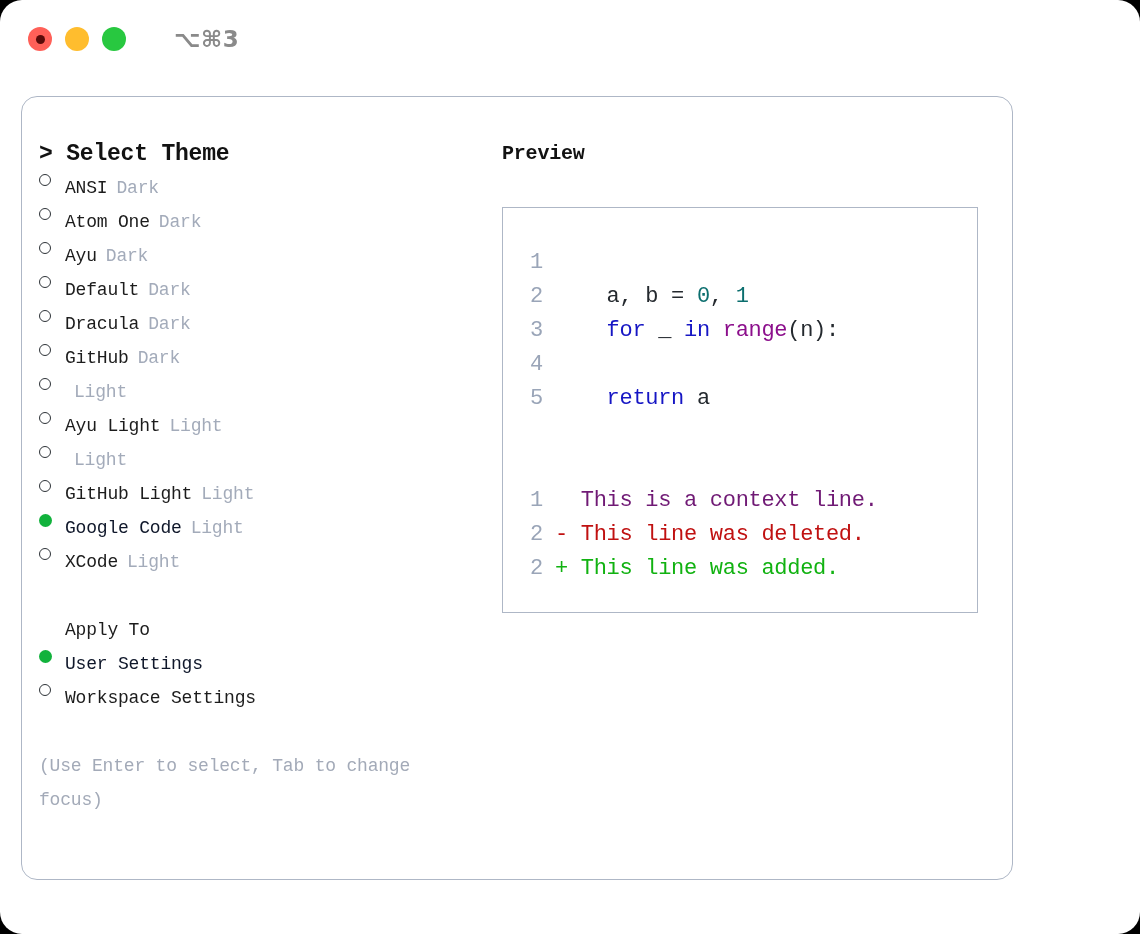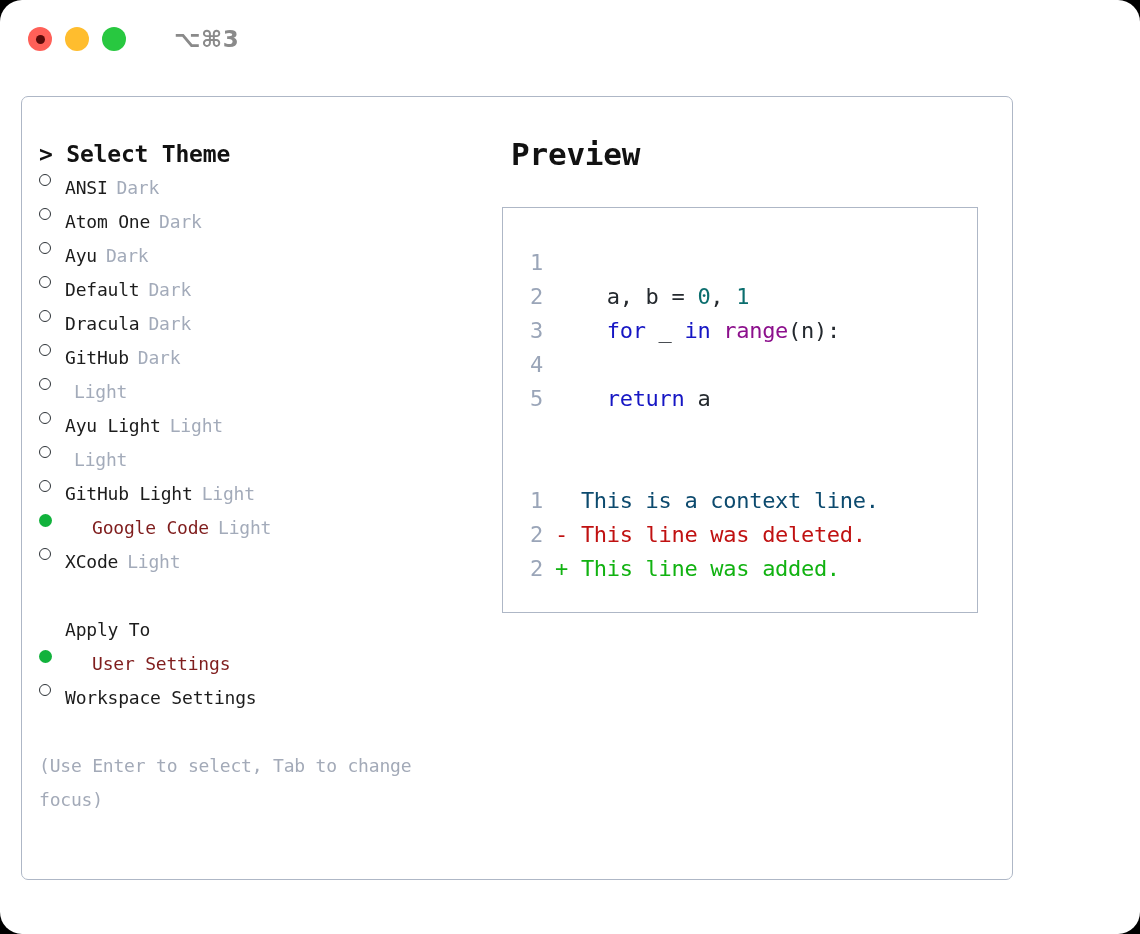--- a/index.html
+++ b/index.html
@@ -75,9 +75,10 @@
     width: 992px;
     height: 784px;
     border: 1.6px solid #aeb7c6;
-    border-radius: 7px;
+    border-radius: 16px;
     box-sizing: border-box;
     background: #ffffff;
+    font-family: Liberation Mono, monospace;
   }
 
   

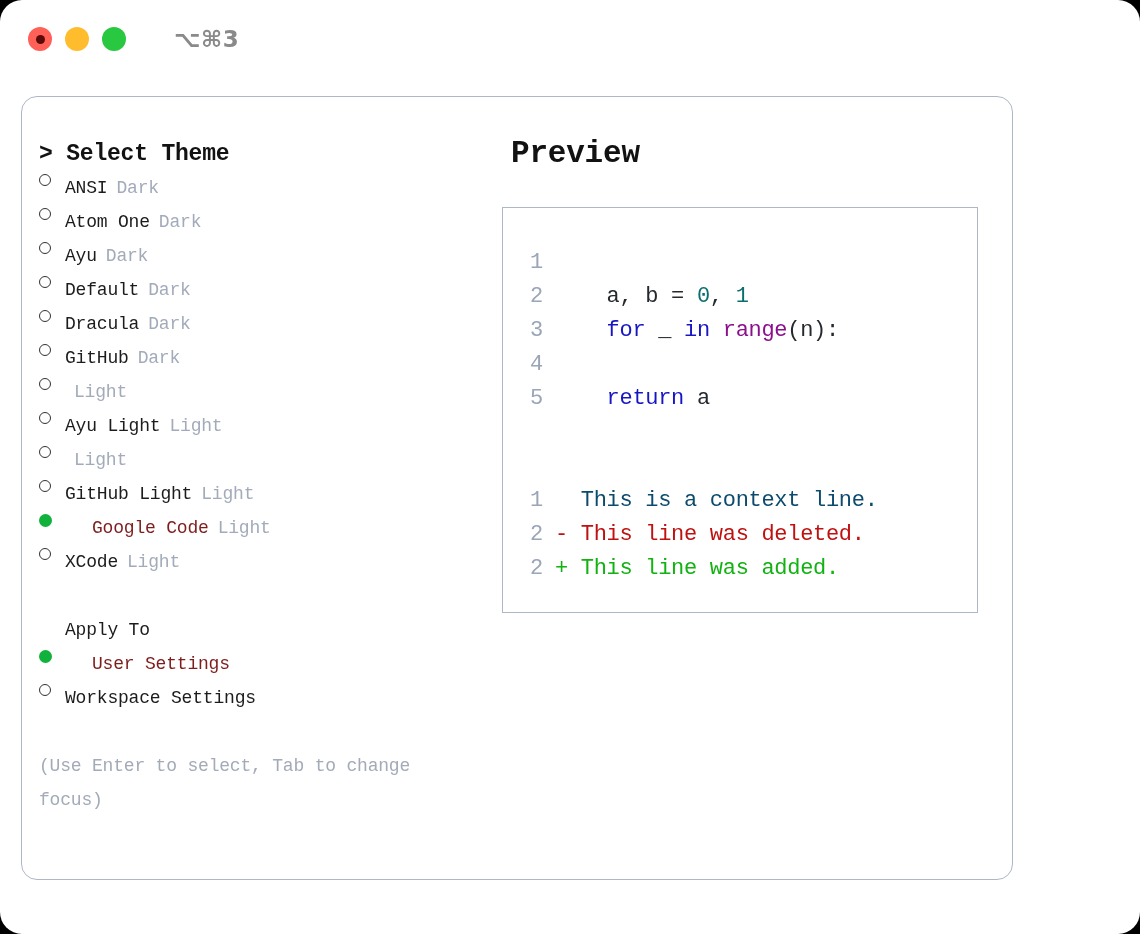--- a/index.html
+++ b/index.html
@@ -168,12 +168,11 @@
     width: 490px;
   }
   #preview-title {
-    font-size: 31px;
+    font-size: 20px;
     font-weight: bold;
     color: #121212;
     line-height: 34px;
     letter-spacing: -0.2px;
-    margin-left: 9px;
   }
   #code-box {
     margin-top: 36px;

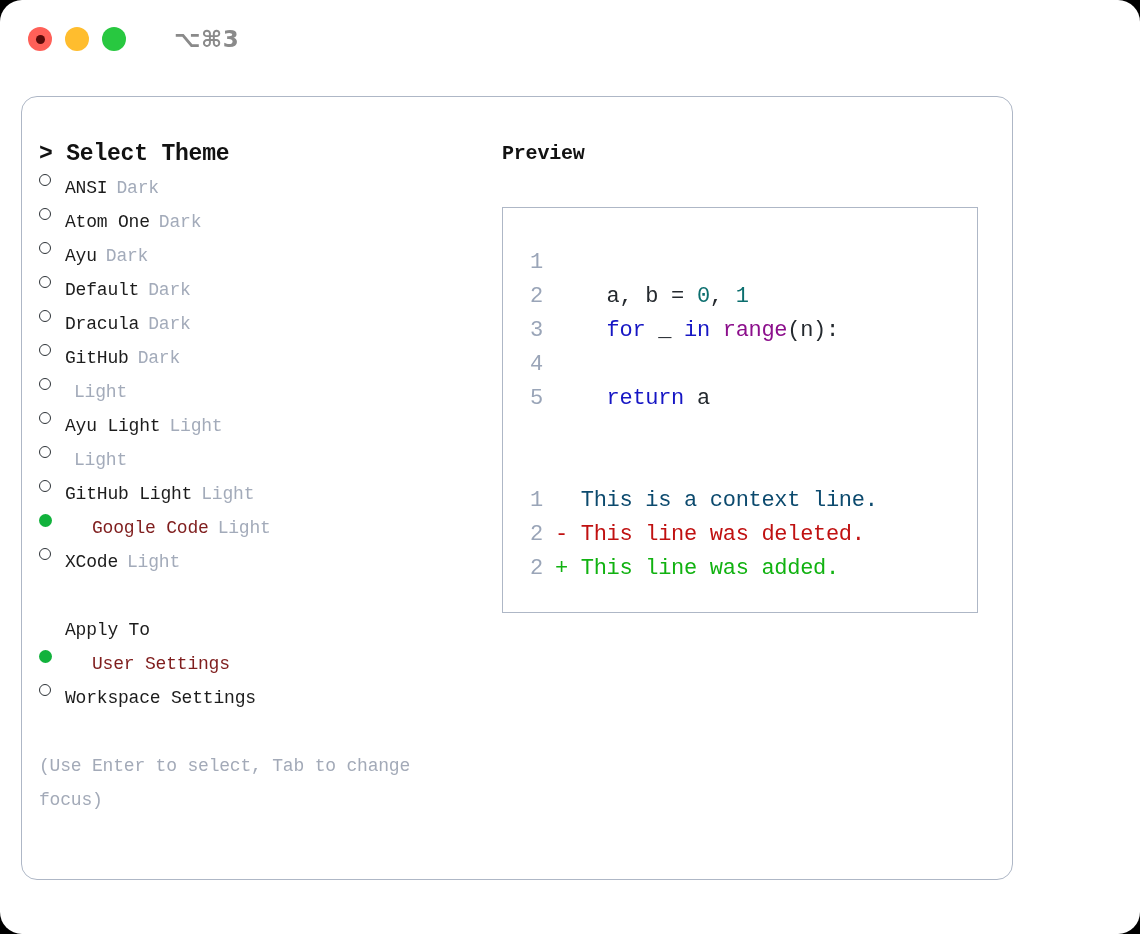--- a/index.html
+++ b/index.html
@@ -208,7 +208,7 @@
 
   .blank-line { height: 34px; }
 
-  .diff-ctx { color: #0c4a6e; }
+  .diff-ctx { color: #701a75; }
   .diff-del { color: #c01111; }
   .diff-add { color: #11b211; }
 </style>

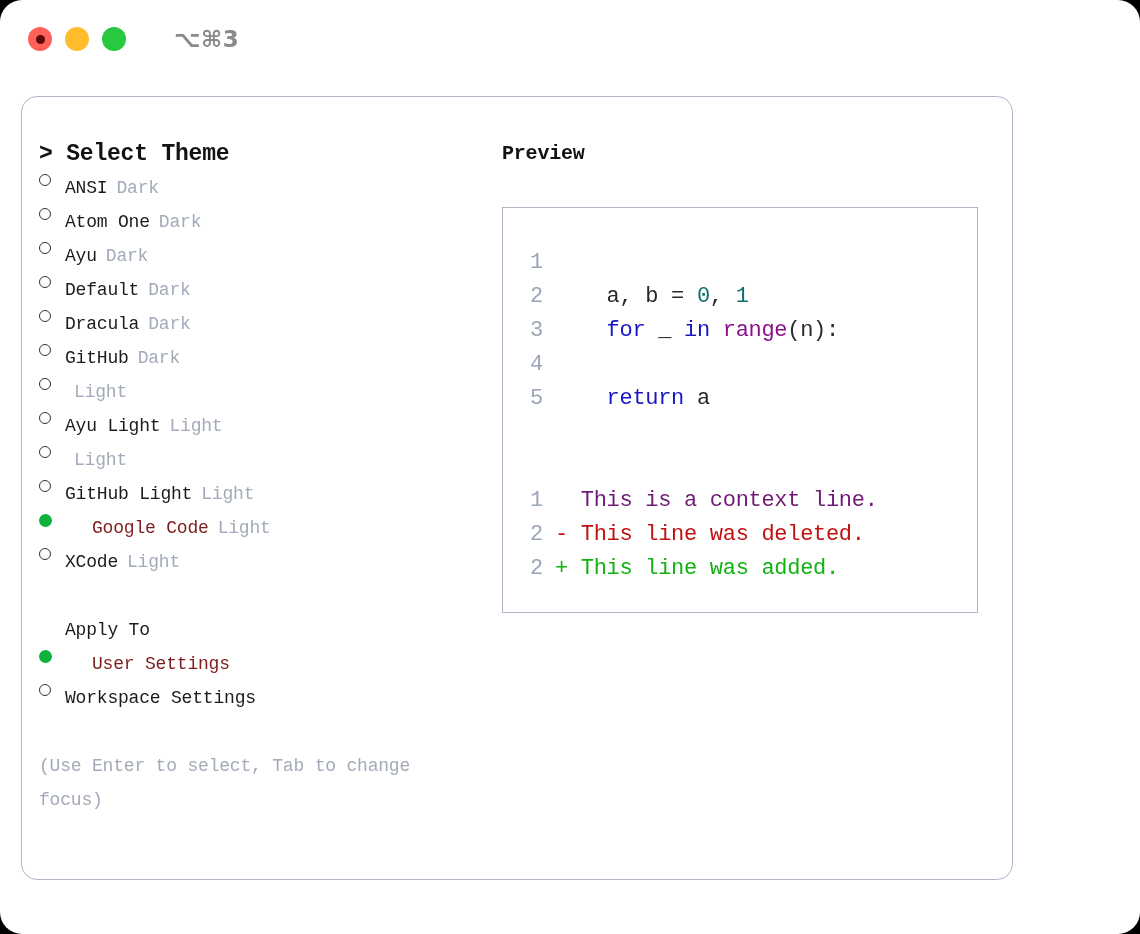--- a/index.html
+++ b/index.html
@@ -134,7 +134,7 @@
     box-sizing: content-box;
   }
   .opt-name { color: #1c1c1c; }
-  .opt-name.sel { color: #7f1d1d; margin-left: 27px; }
+  .opt-name.sel { color: #0f172a; }
   .opt-tag {
     color: #a3abba;
     margin-left: 9px;

